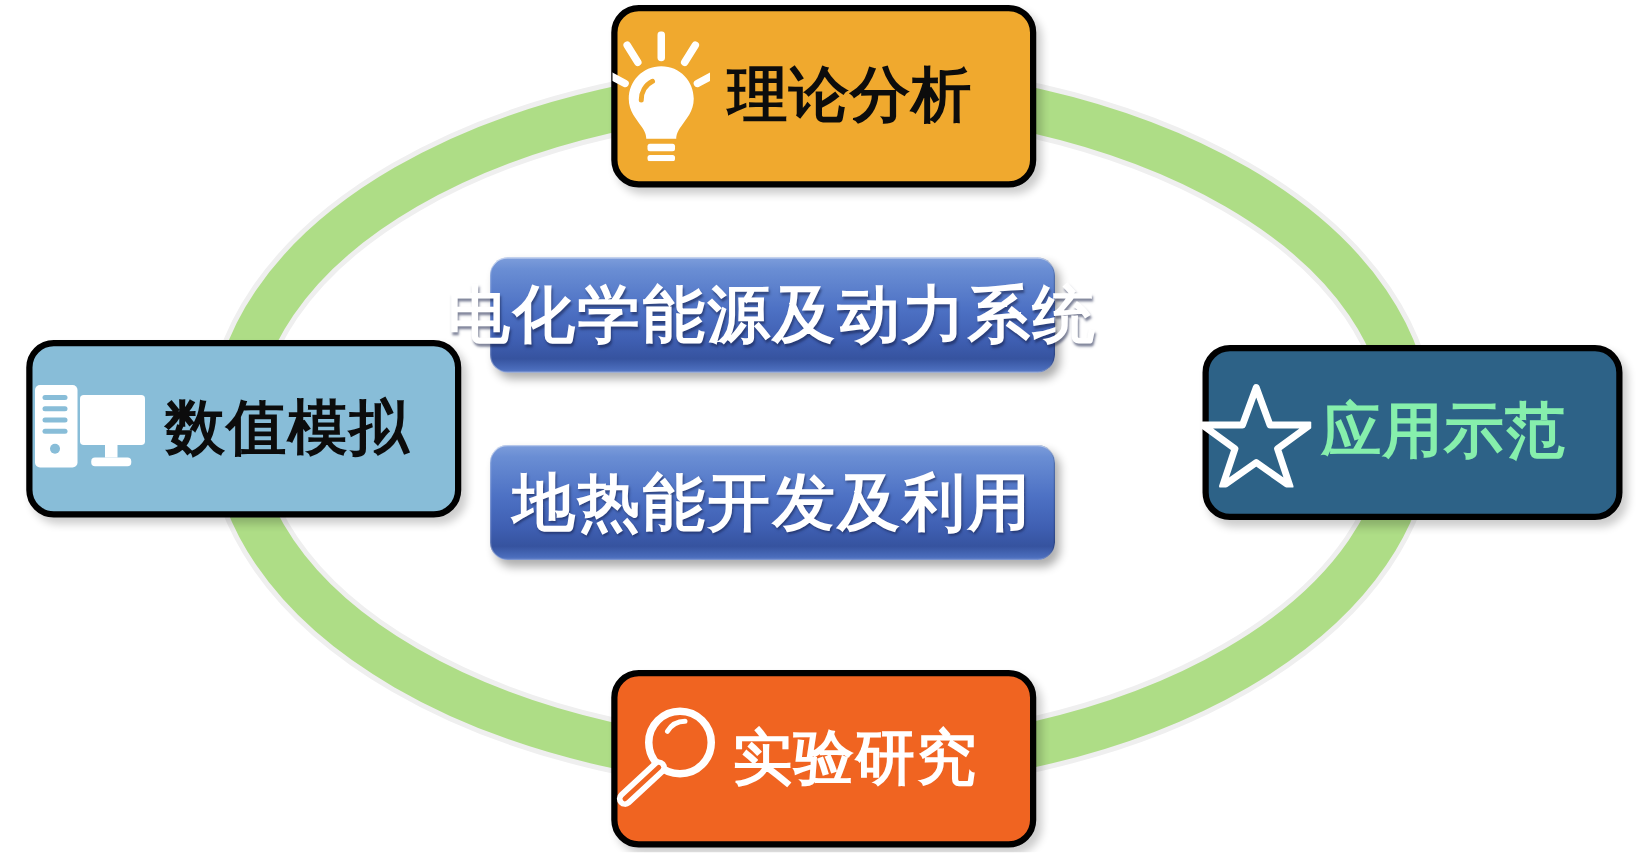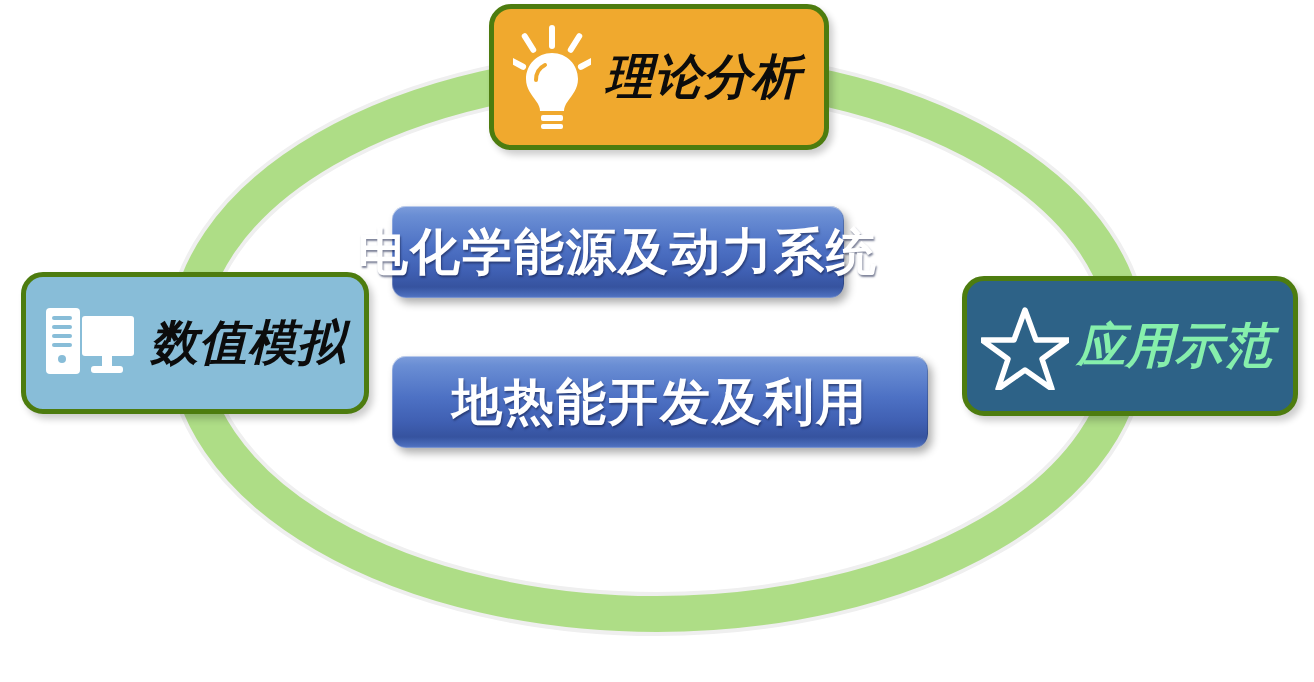--- a/index.html
+++ b/index.html
@@ -33,12 +33,10 @@
     box-sizing: border-box;
     display: flex;
     align-items: center;
-    justify-content: center;
     border-radius: 22px;
-    border: 5px solid #4d7c0f;
+    border: 5px solid #000000;
     box-shadow: 4px 5px 7px rgba(0,0,0,0.20);
     z-index: 5;
-    font-style: italic;
   }
   .card .icon {
     flex: 0 0 auto;

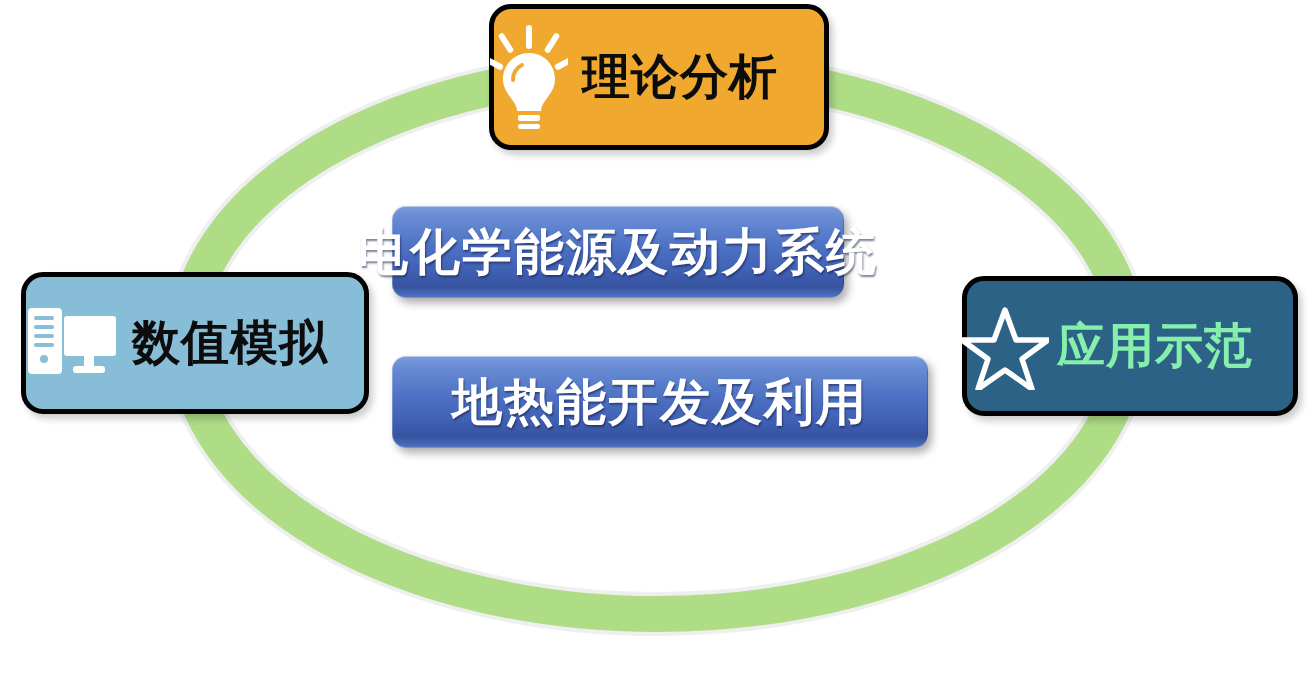--- a/index.html
+++ b/index.html
@@ -126,7 +126,7 @@
   }
   #bar-geothermal {
     left: 392px; top: 356px;
-    width: 536px; height: 92px;
+    width: 452px; height: 92px;
   }
 </style>
 </head>

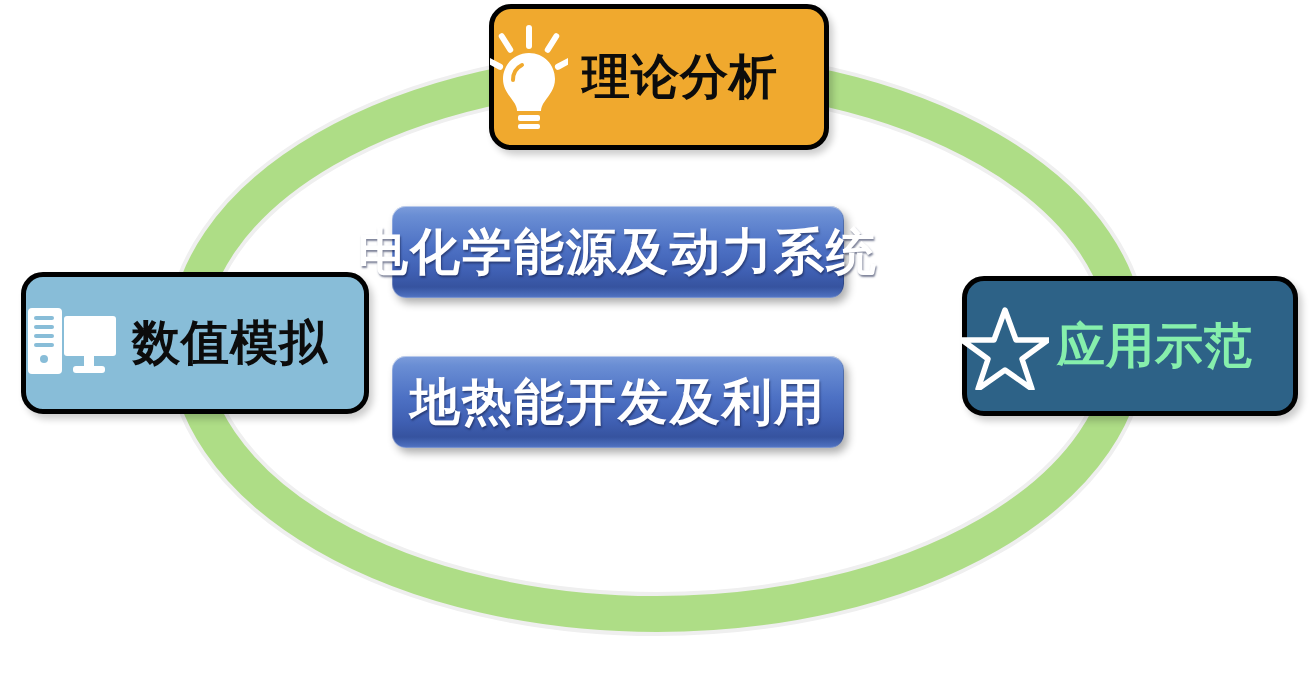--- a/index.html
+++ b/index.html
@@ -195,6 +195,15 @@
     <span class="label">应用示范</span>
   </div>
 
+  <div class="card" id="card-experiment">
+    <svg class="icon" width="92" height="92" viewBox="0 0 92 92">
+      <circle cx="56" cy="33" r="25" fill="none" stroke="#ffffff" stroke-width="6"></circle>
+      <path d="M39 53 L12 78" stroke="#ffffff" stroke-width="13" stroke-linecap="round" fill="none"></path>
+      <path d="M39 53 L12 78" stroke="#f06421" stroke-width="4" stroke-linecap="round" fill="none"></path>
+      <path d="M46 24 C49 19 54 16 60 16" stroke="#ffffff" stroke-width="4" stroke-linecap="round" fill="none"></path>
+    </svg>
+    <span class="label">实验研究</span>
+  </div>
 
 </div>
 

